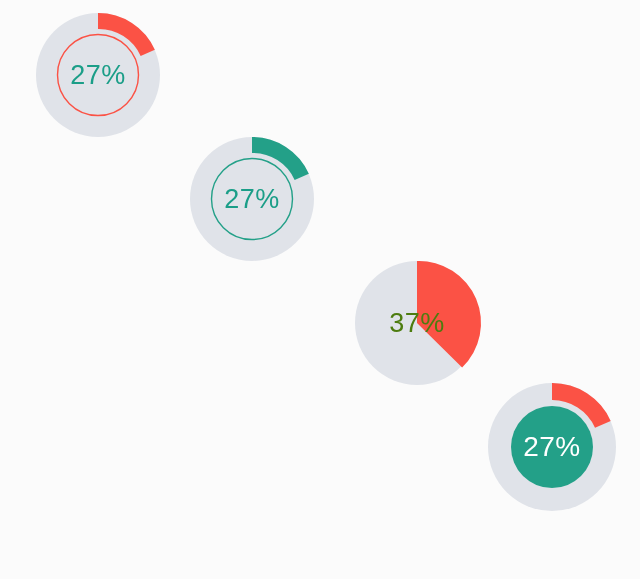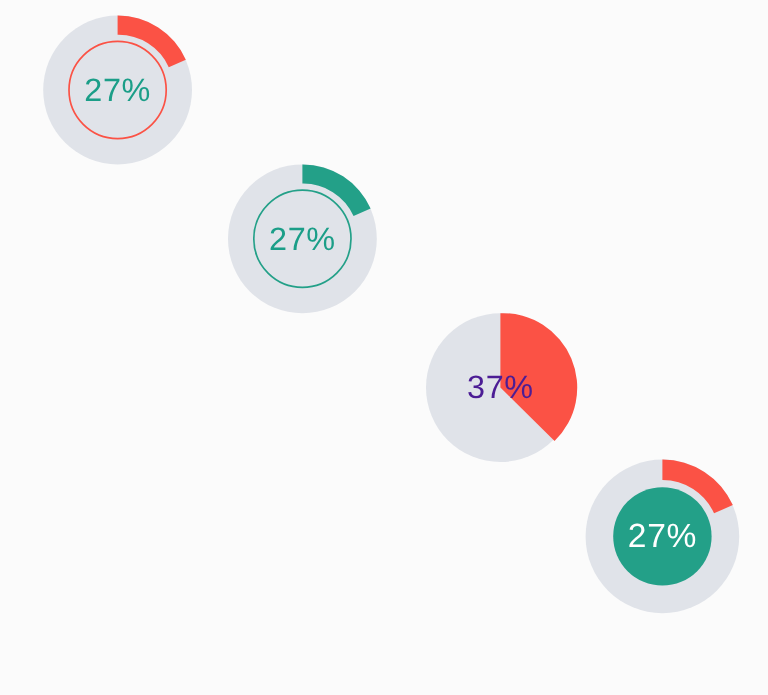--- a/index.html
+++ b/index.html
@@ -56,7 +56,7 @@
 
       <path d="M 62 62 L 62 0 A 62 62 0 0 1 107.13 106.52 Z" fill="#fb5245"></path>
     </svg>
-    <div class="gauge-label" style="color:#4c1d95;">37%</div>
+    <div class="gauge-label" style="color:#4d7c0f;">37%</div>
   </div>
 
   <div class="widget ring-wrap" style="left:488px;top:11px;width:128px;height:128px;">

